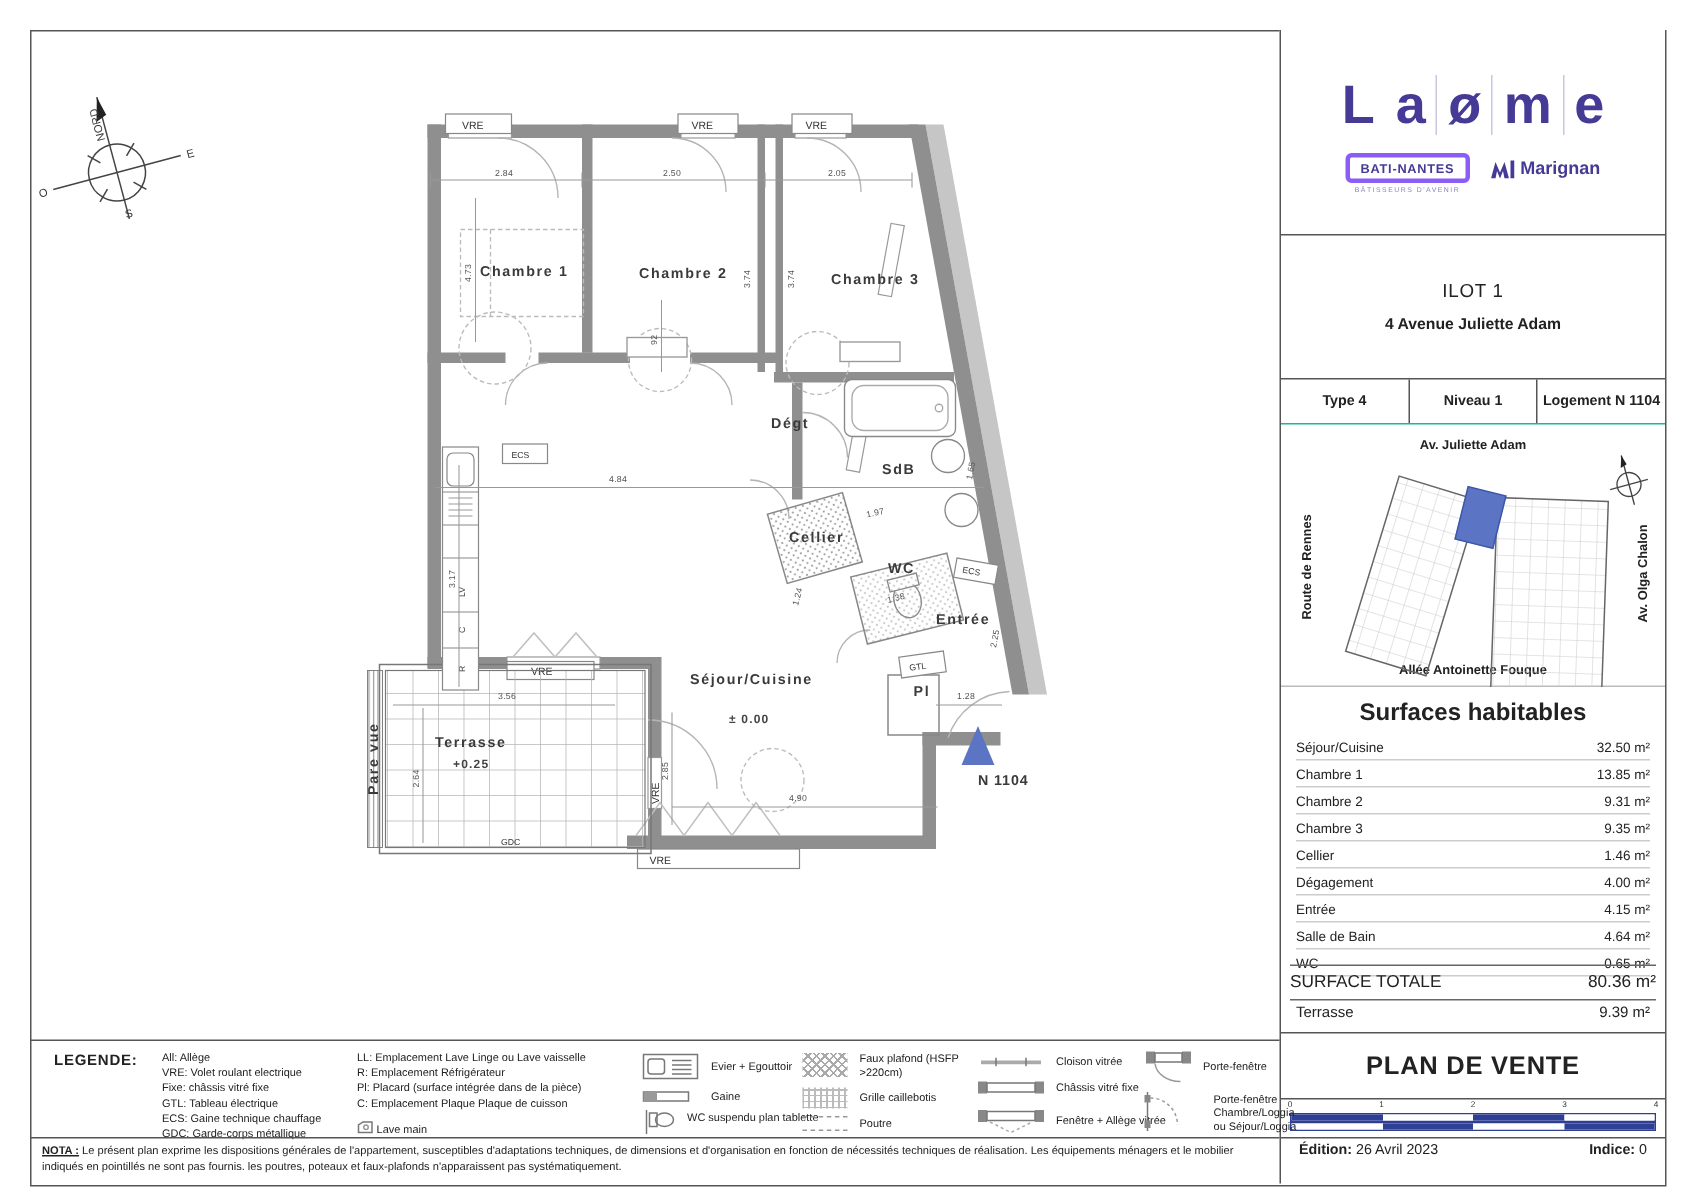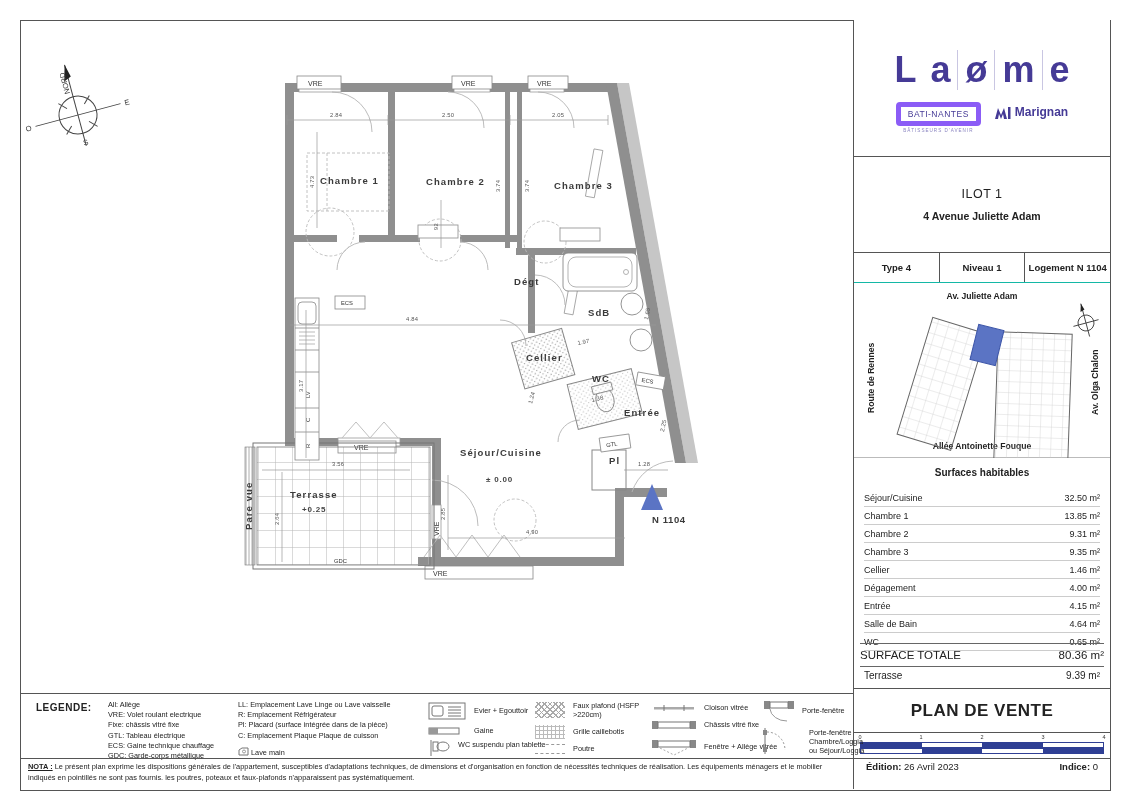--- a/index.html
+++ b/index.html
@@ -14,7 +14,7 @@
   .laome span{padding:0 7px;line-height:40px;}
   .laome span.sep{border-left:1px solid #c9c6e2;}
   .partners{margin-top:12px;display:flex;justify-content:center;align-items:flex-start;gap:14px;}
-  .bn-box{border:5px solid #8b5cf6;border-radius:4px;padding:2px 7px;color:#453a96;font-size:8.5px;font-weight:normal;letter-spacing:.5px;}
+  .bn-box{border:3px solid #8b5cf6;border-radius:4px;padding:2px 7px;color:#453a96;font-size:8.5px;font-weight:bold;letter-spacing:.5px;}
   .bn-tag{font-size:4.6px;color:#8a84c0;letter-spacing:1px;margin-top:2px;}
   .marignan{display:flex;align-items:center;gap:4px;color:#453a96;font-size:12px;font-weight:bold;margin-top:3px;}
   .ilot-box{top:137px;height:96px;border-bottom:1px solid #555;text-align:center;}

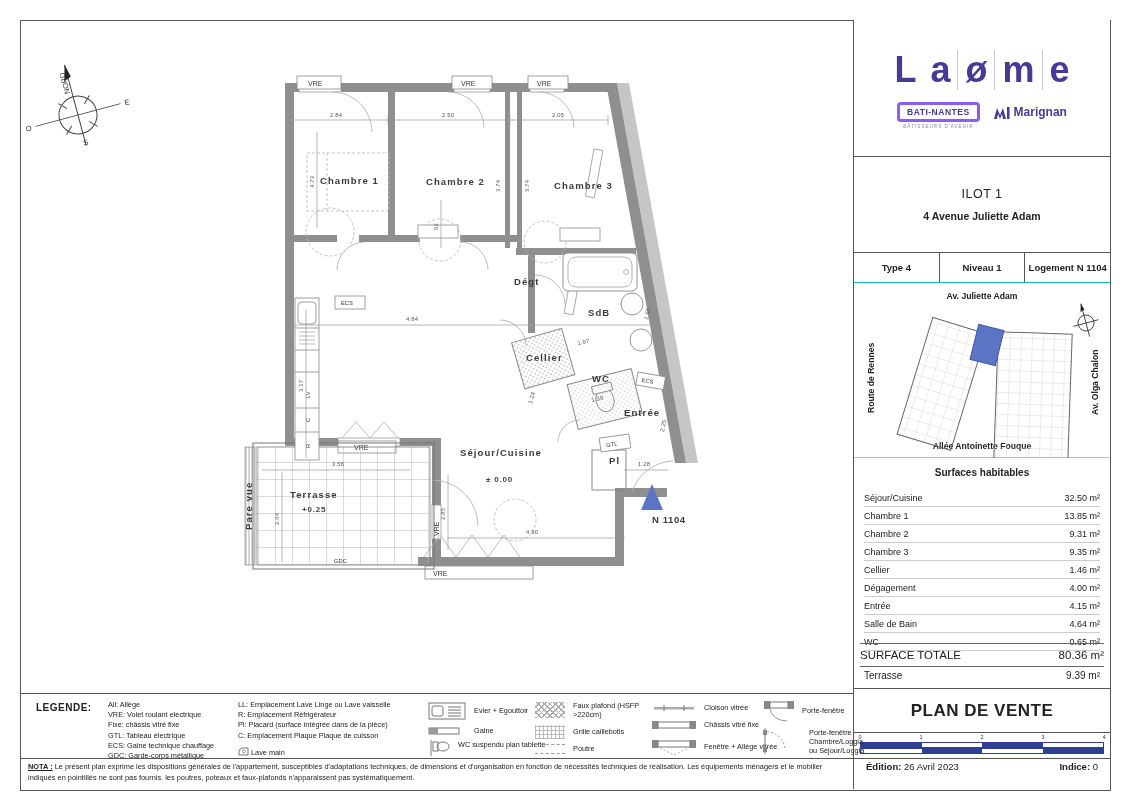--- a/index.html
+++ b/index.html
@@ -25,7 +25,7 @@
   .type-cell:last-child{border-right:none;}
   .map-box{top:263px;height:175px;border-bottom:1px solid #bbb;}
   .surf-box{top:438px;height:230px;}
-  .surf-title{position:absolute;top:9px;left:0;width:100%;text-align:center;font-size:10px;font-weight:bold;}
+  .surf-title{position:absolute;top:9px;left:0;width:100%;text-align:center;font-size:16px;font-weight:bold;}
   .surf-rows{position:absolute;top:31px;left:10px;right:10px;}
   .srow{height:17px;display:flex;justify-content:space-between;align-items:center;border-bottom:1px solid #ccc;font-size:9px;}
   .total-row{position:absolute;top:185px;left:6px;right:6px;height:22px;border-top:1px solid #666;border-bottom:1px solid #666;display:flex;justify-content:space-between;align-items:center;font-size:11.5px;}

